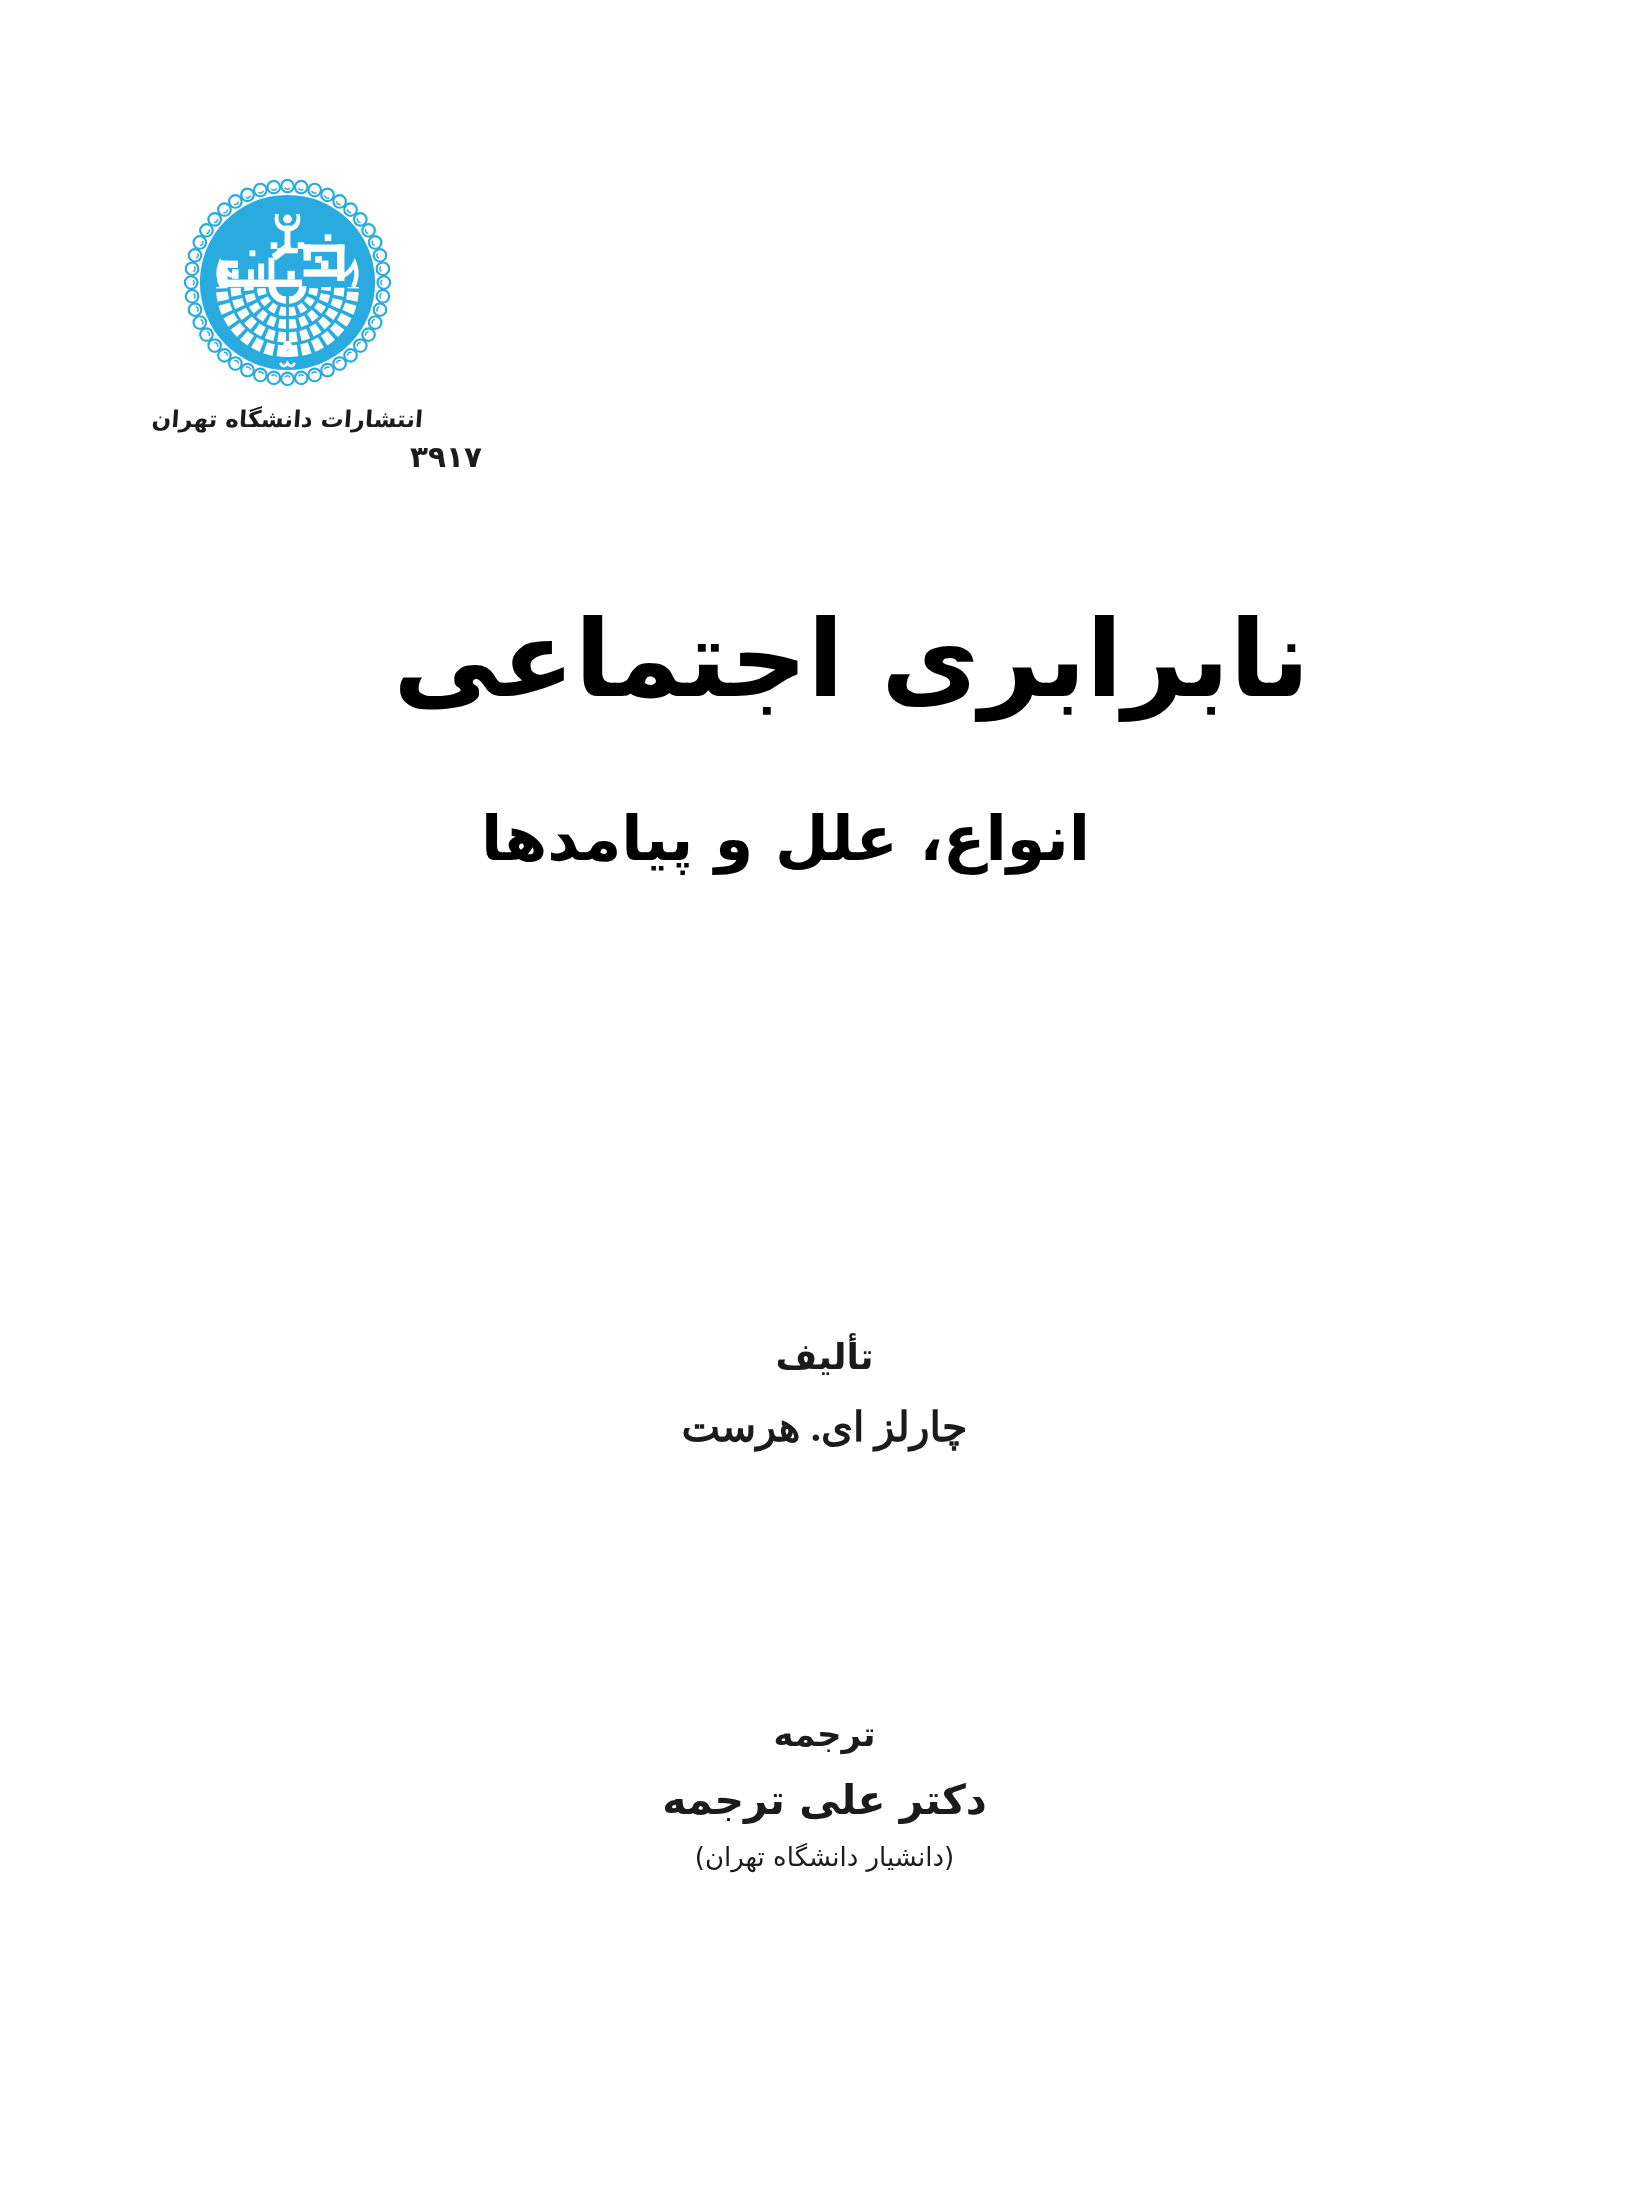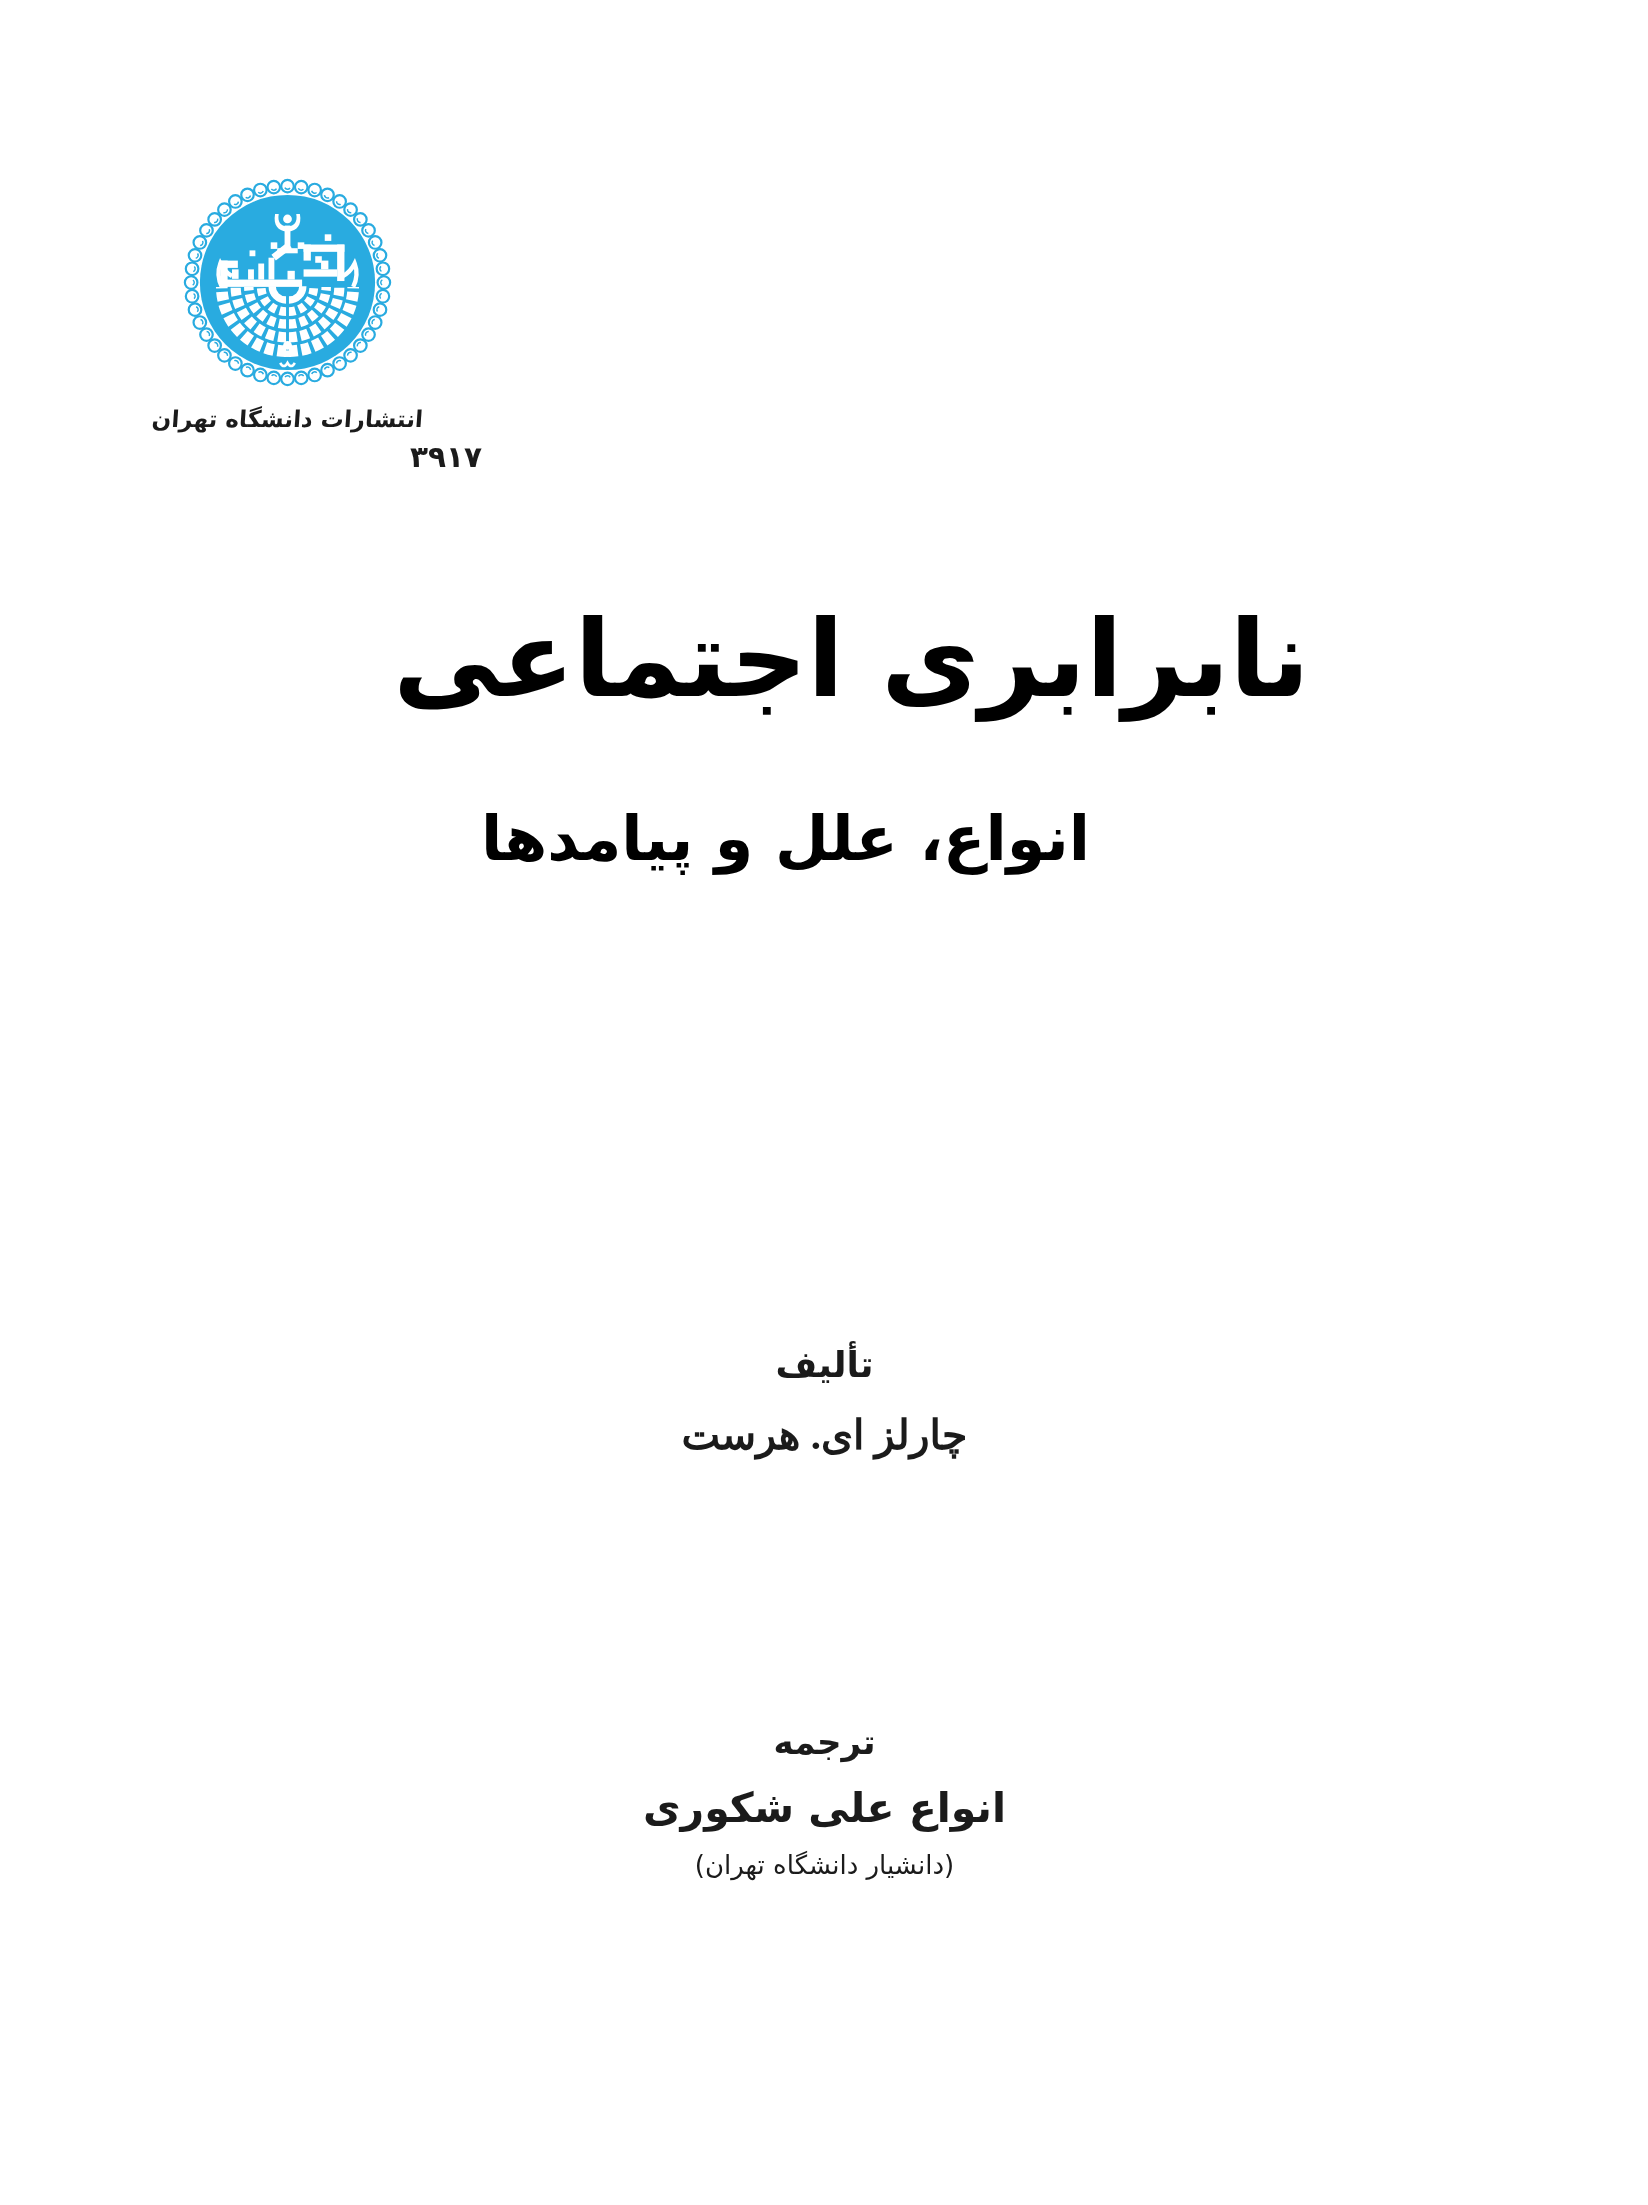--- a/index.html
+++ b/index.html
@@ -71,7 +71,7 @@
   .line{
     position:absolute;
     left:0;right:0;
-    margin:9px;
+    margin:1px;
     text-align:center;
     line-height:1.3;
     color:var(--ink);

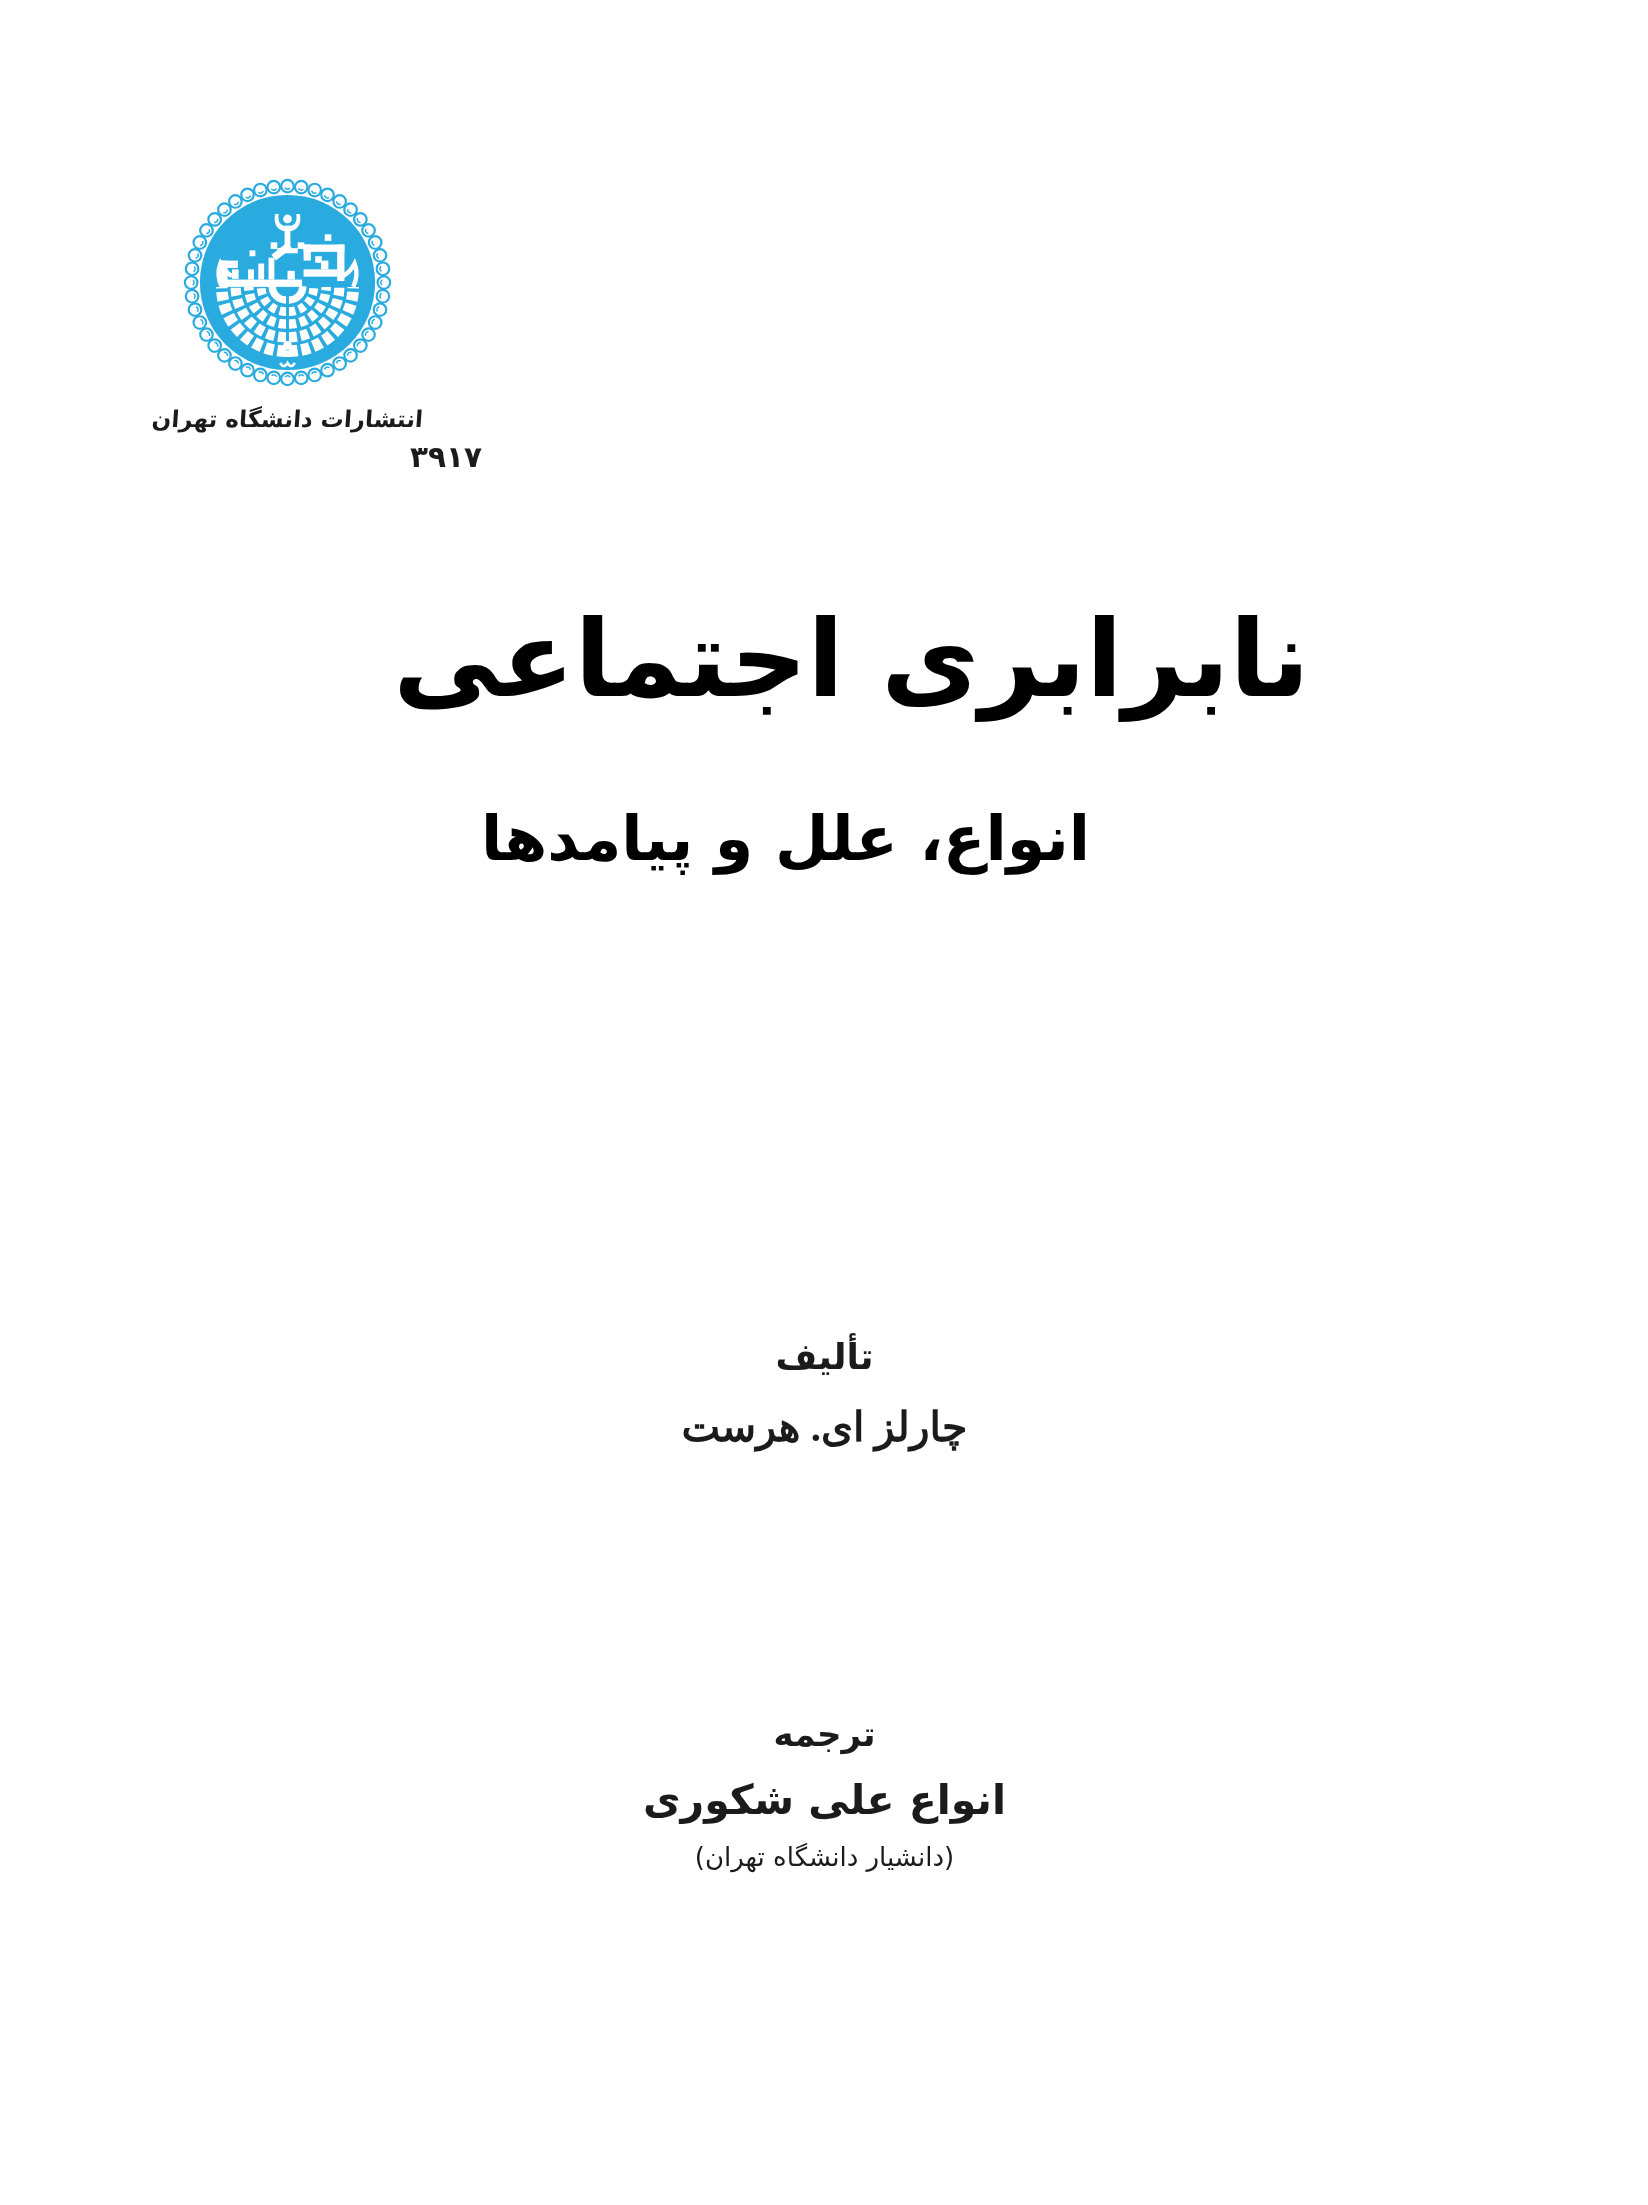--- a/index.html
+++ b/index.html
@@ -256,7 +256,7 @@
   <p class="line author-name" dir="rtl">چارلز ای. هرست</p>
 
   <p class="line translator-label" dir="rtl">ترجمه</p>
-  <p class="line translator-name" dir="rtl">انواع علی شکوری</p>
+  <p class="line translator-name" dir="rtl">دکتر علی ترجمه</p>
   <p class="line translator-affiliation" dir="rtl">(دانشیار دانشگاه تهران)</p>
 
 </div>

